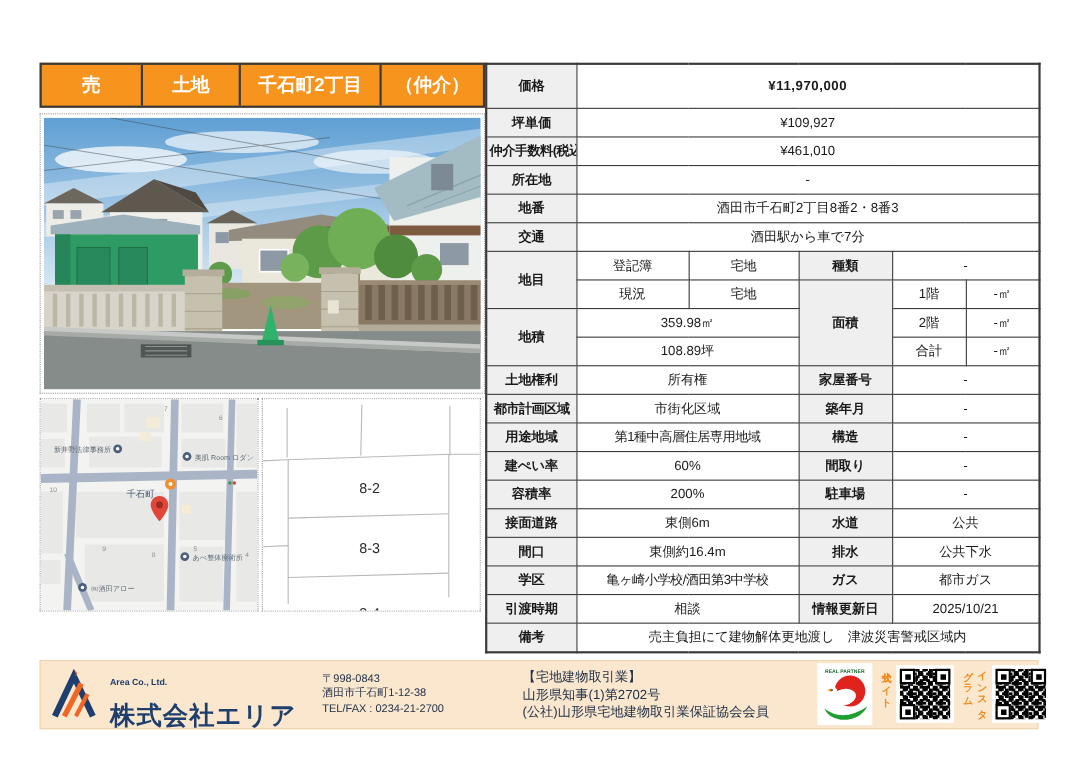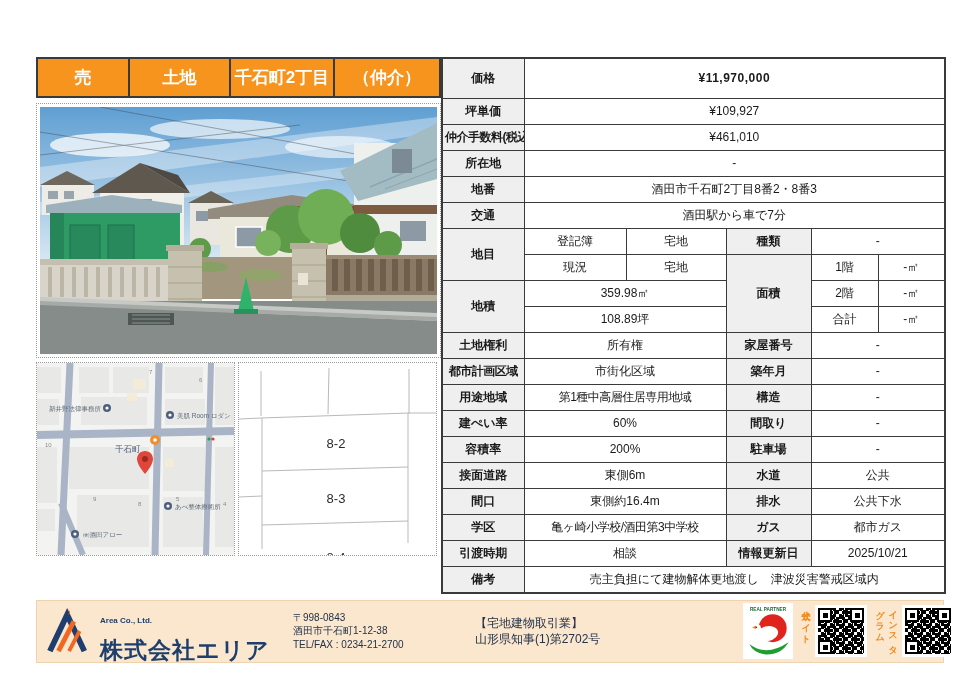--- a/index.html
+++ b/index.html
@@ -11,7 +11,7 @@
   .hdr{display:flex;height:41px;box-sizing:border-box;border:2px solid #3a3a3a;background:#f7941d;}
   .hdr .cell{display:flex;align-items:center;justify-content:center;color:#fff;font-weight:bold;font-size:17px;border-right:2px solid #3a3a3a;box-sizing:border-box;}
   .hdr .cell:last-child{border-right:none;}
-  .hw1{width:92px}.hw2{width:101px}.hw3{width:104px}.hw4{flex:1}
+  .hw1{width:92px}.hw2{width:89px}.hw3{width:104px}.hw4{flex:1}
   
   .photo{margin-top:5px;height:255px;border:1px dotted #9a9a9a;box-sizing:border-box;padding:3px;background:#fff;}
   .photo svg{width:100%;height:100%;display:block;}

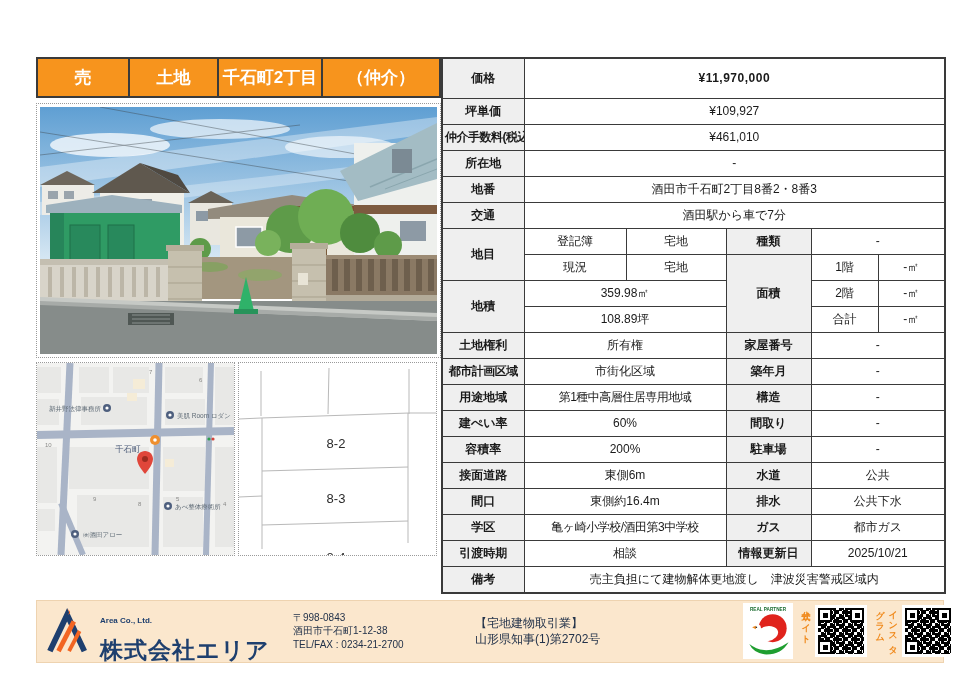--- a/index.html
+++ b/index.html
@@ -11,7 +11,7 @@
   .hdr{display:flex;height:41px;box-sizing:border-box;border:2px solid #3a3a3a;background:#f7941d;}
   .hdr .cell{display:flex;align-items:center;justify-content:center;color:#fff;font-weight:bold;font-size:17px;border-right:2px solid #3a3a3a;box-sizing:border-box;}
   .hdr .cell:last-child{border-right:none;}
-  .hw1{width:92px}.hw2{width:89px}.hw3{width:104px}.hw4{flex:1}
+  .hw1{width:92px}.hw2{width:89px}.hw3{width:128px}.hw4{flex:1}
   
   .photo{margin-top:5px;height:255px;border:1px dotted #9a9a9a;box-sizing:border-box;padding:3px;background:#fff;}
   .photo svg{width:100%;height:100%;display:block;}

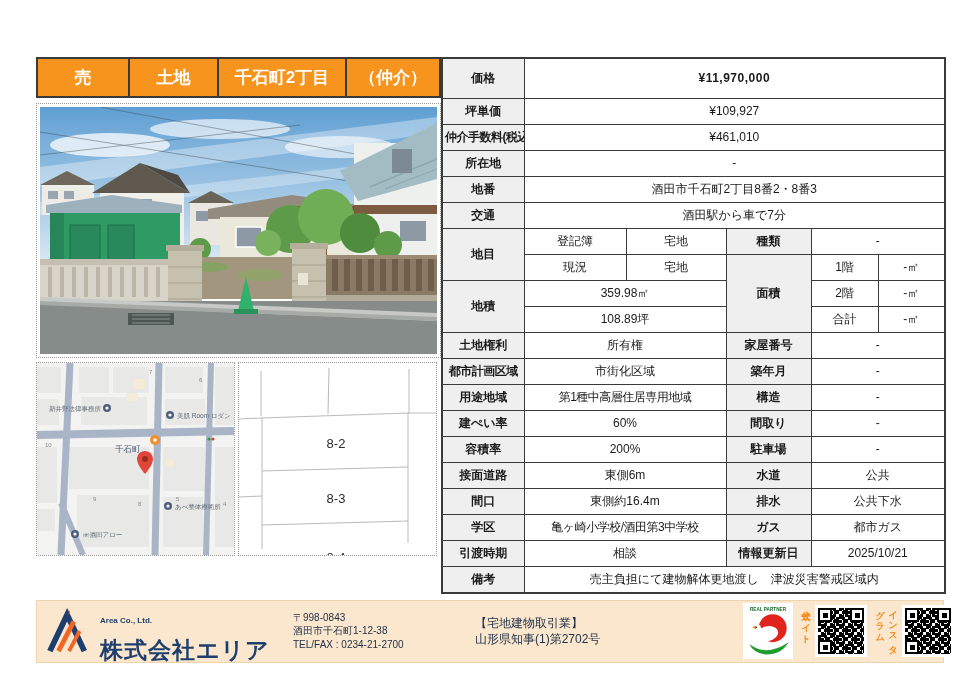--- a/index.html
+++ b/index.html
@@ -433,6 +433,7 @@
     <div class="lic">
       <div>【宅地建物取引業】</div>
       <div>山形県知事(1)第2702号</div>
+      <div>(公社)山形県宅地建物取引業保証協会会員</div>
     </div>
     <div class="partner">
       <svg viewBox="0 0 52 60" width="50" height="56">

